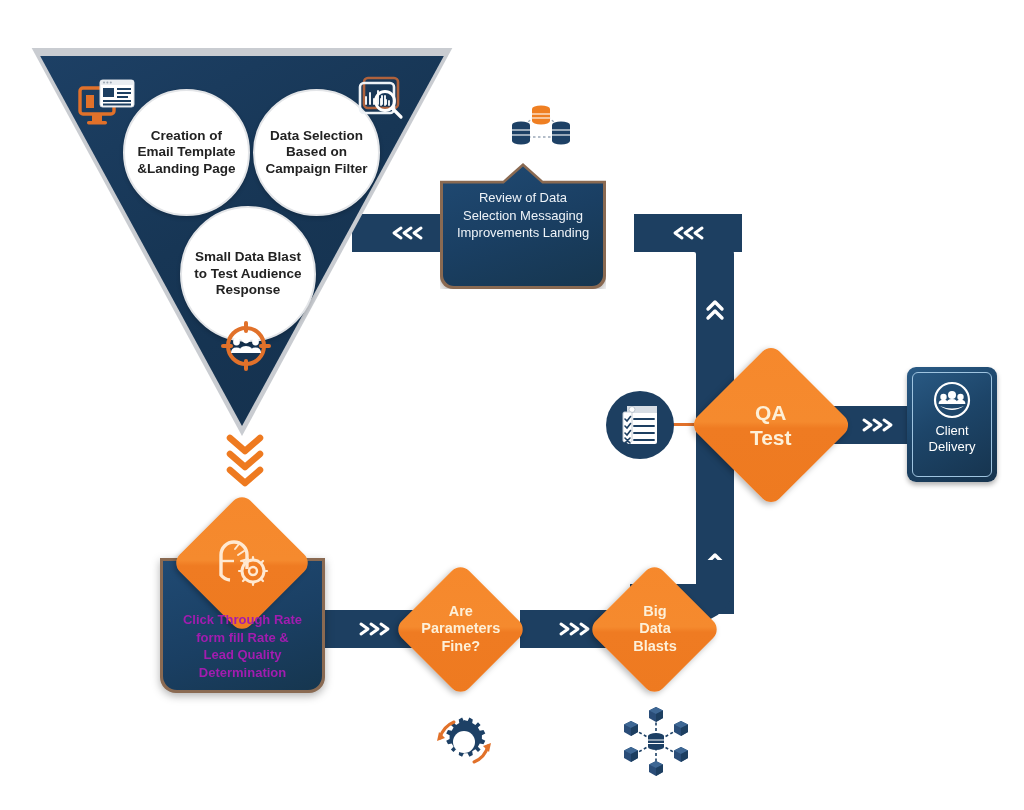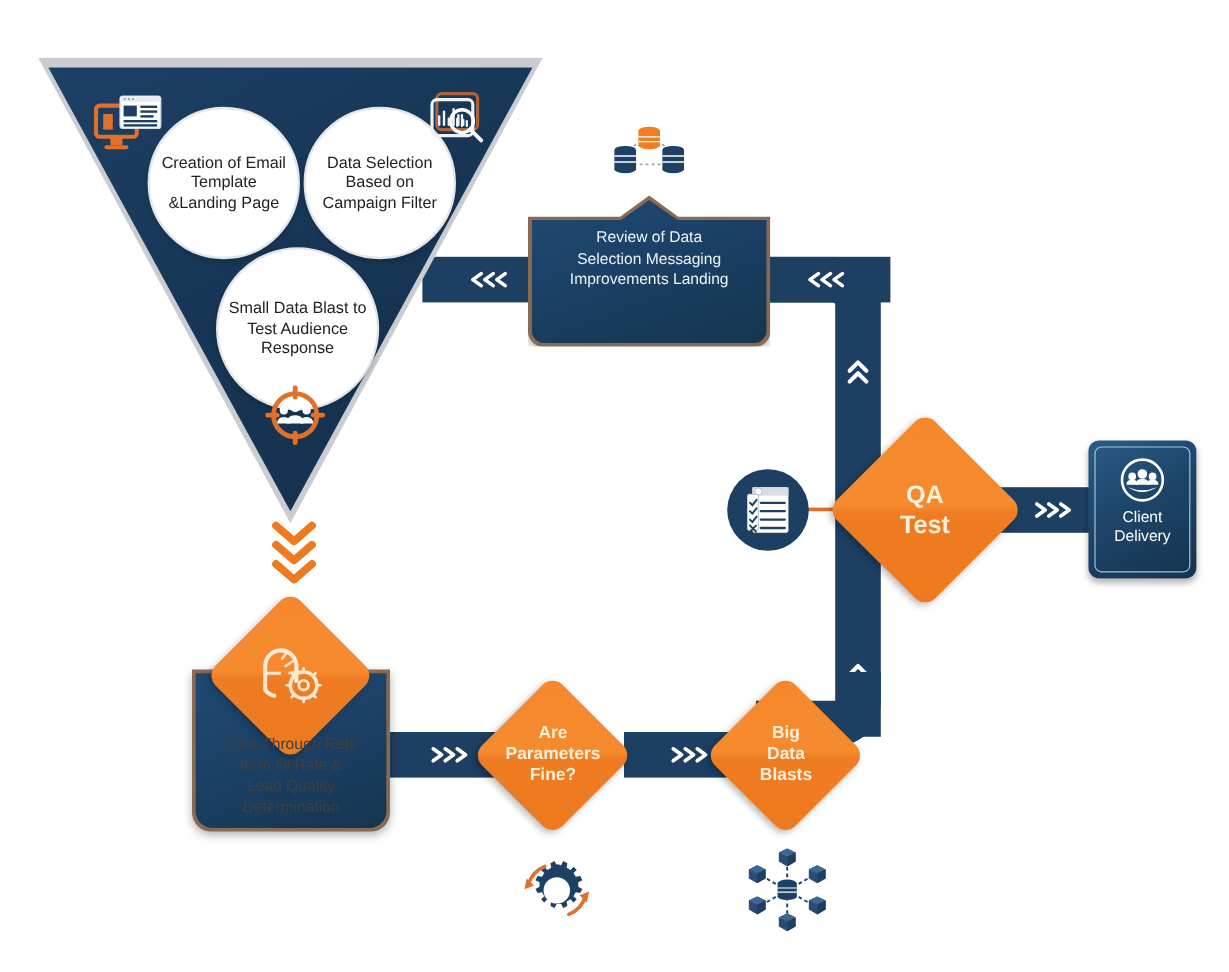--- a/index.html
+++ b/index.html
@@ -15,7 +15,7 @@
   .abs { position: absolute; }
 
   
-  #funnel { left: 22px; top: 48px; width: 440px; height: 388px; }
+  #funnel { left: 22px; top: 48px; width: 440px; height: 388px; font-weight: bold; }
   #funnel .tri-outer {
     position: absolute; inset: 0;
     background: #c9ccd1;

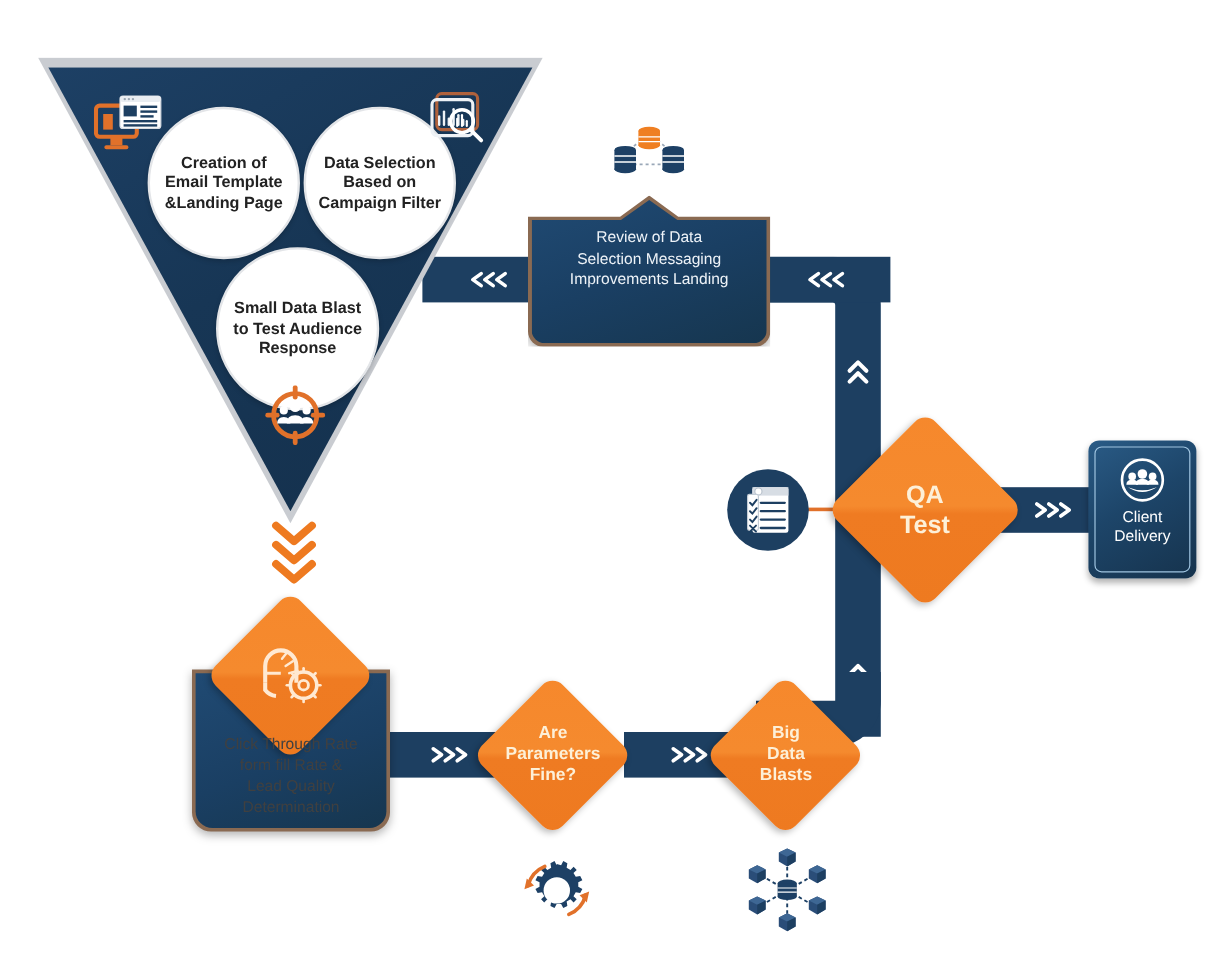--- a/index.html
+++ b/index.html
@@ -68,7 +68,7 @@
   }
 
   
-  #review-box { left: 440px; top: 163px; width: 202px; height: 126px; text-decoration: underline; }
+  #review-box { left: 440px; top: 163px; width: 166px; height: 126px; text-decoration: underline; }
   #review-box .rb-shell {
     position: absolute; inset: 0;
     background: #8a6a52;

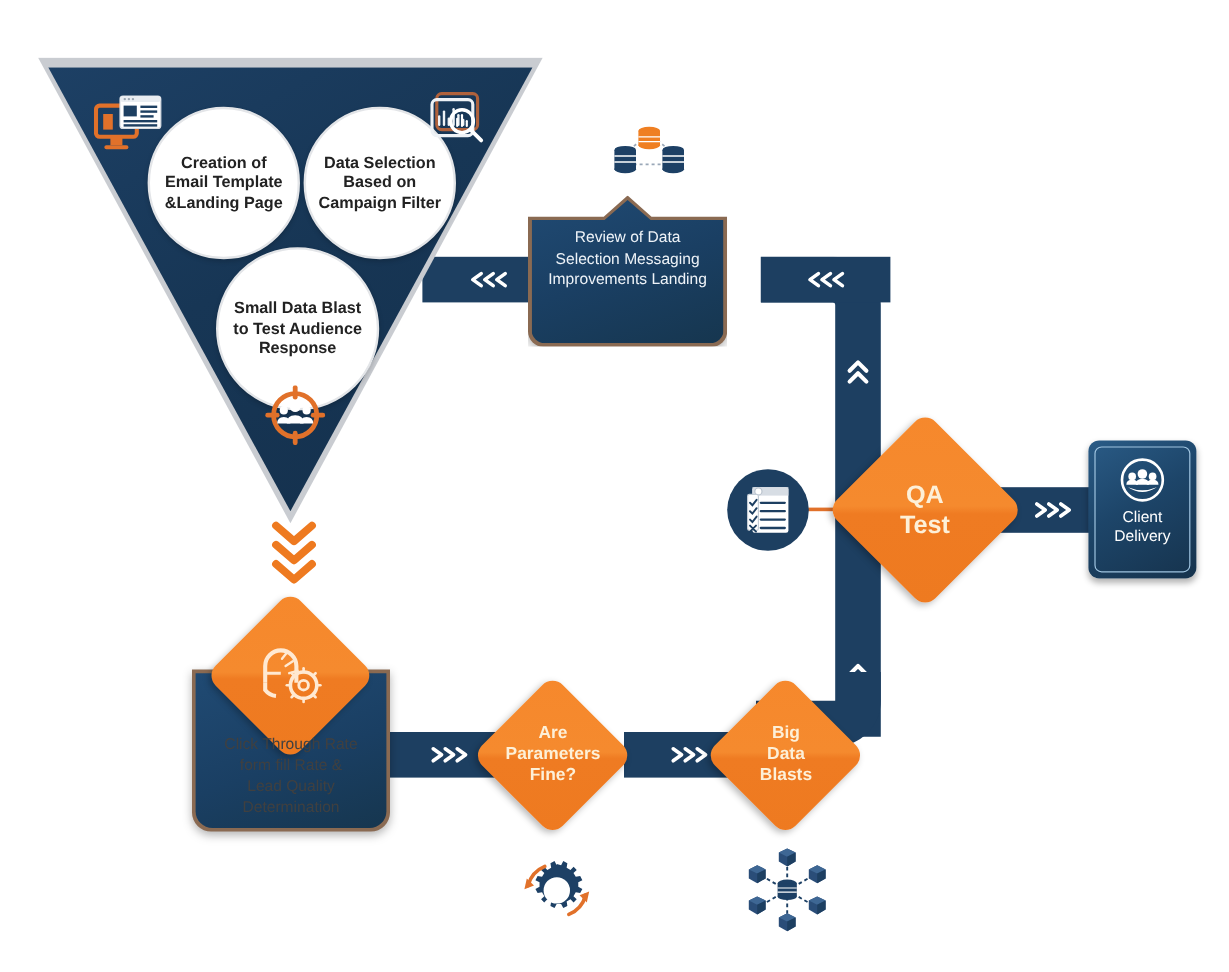--- a/index.html
+++ b/index.html
@@ -148,7 +148,7 @@
   }
   #ctr-card .ctr-text {
     position: absolute; left: 6px; right: 6px; top: 106px;
-    text-align: center; color: #404040; font-size: 13px; line-height: 1.36;
+    text-align: center; color: #a21caf; font-size: 13px; line-height: 1.36; font-weight: bold;
   }
   #ctr-card .ctr-diamond {
     position: absolute; left: 32px; top: 8px; width: 100px; height: 100px;

